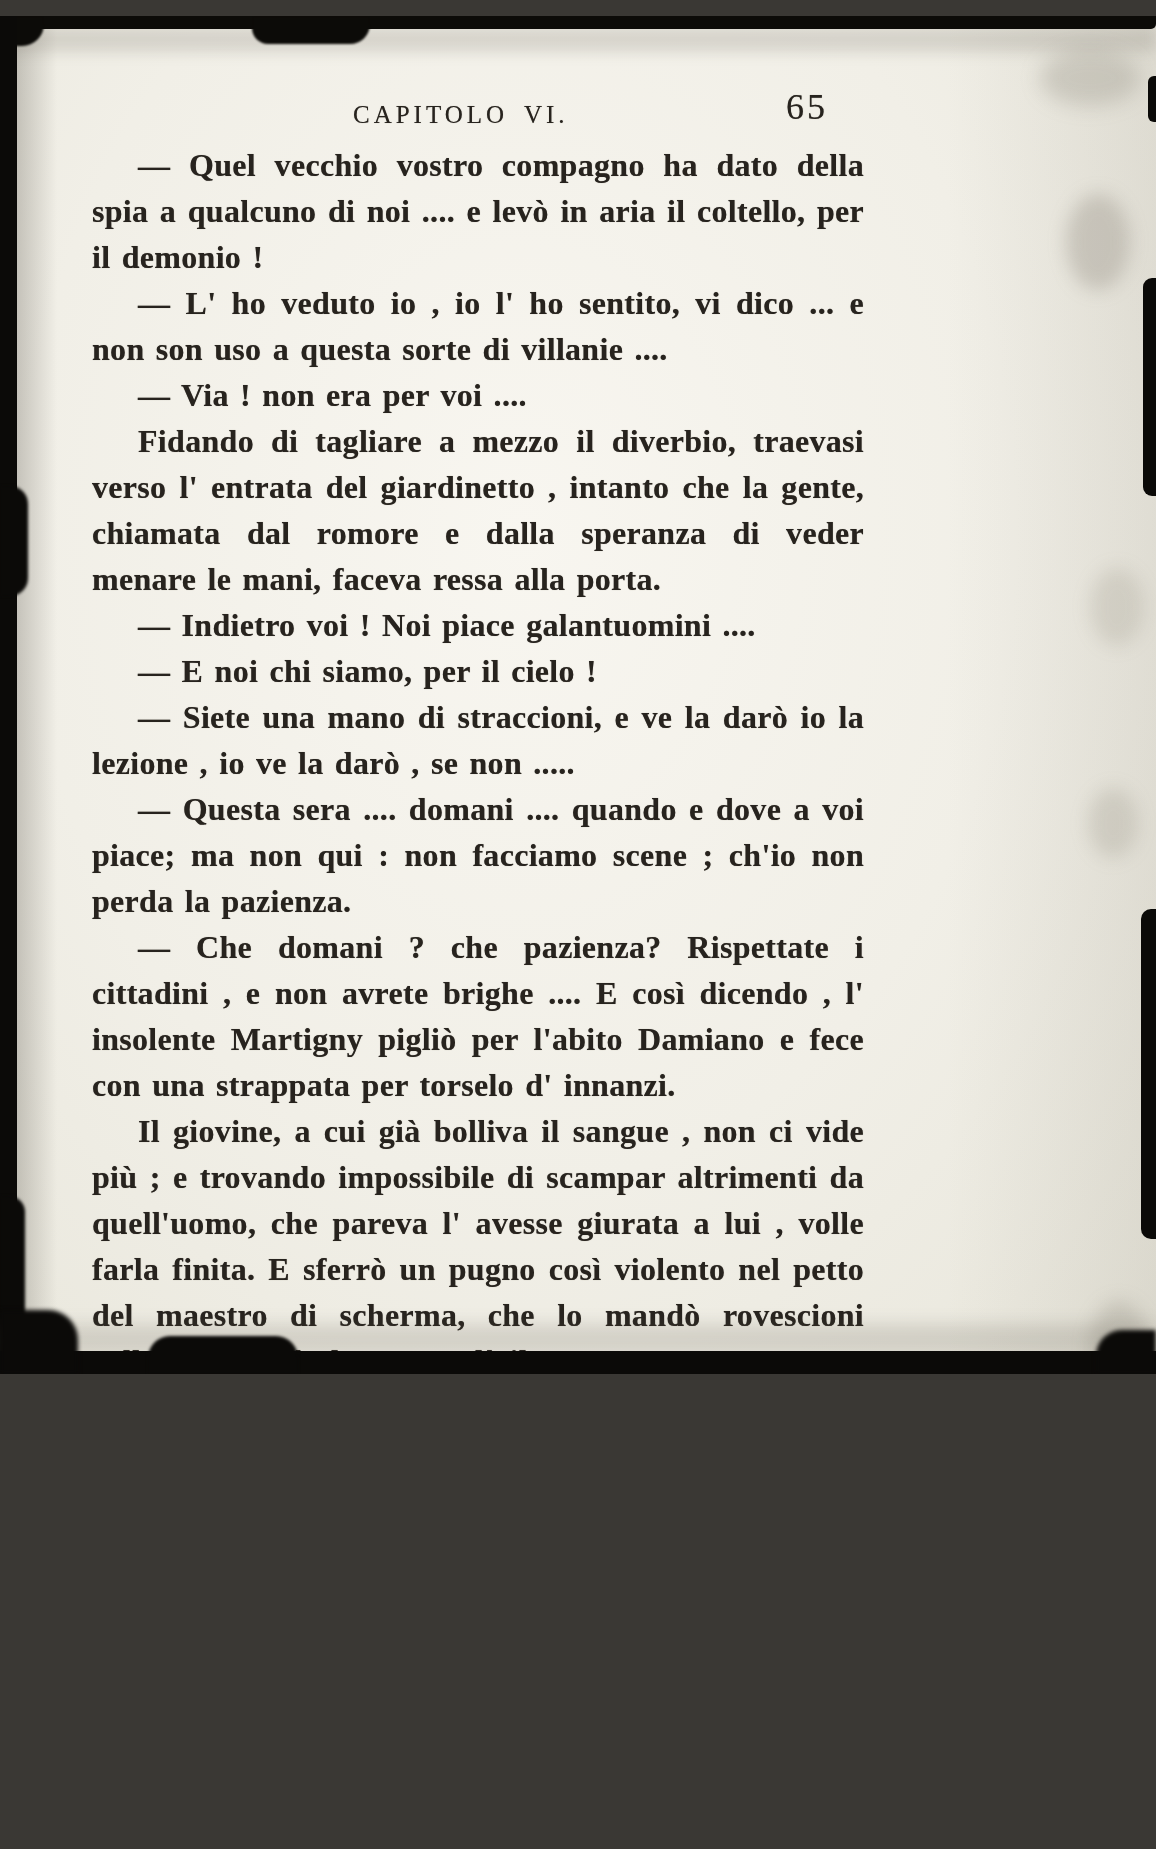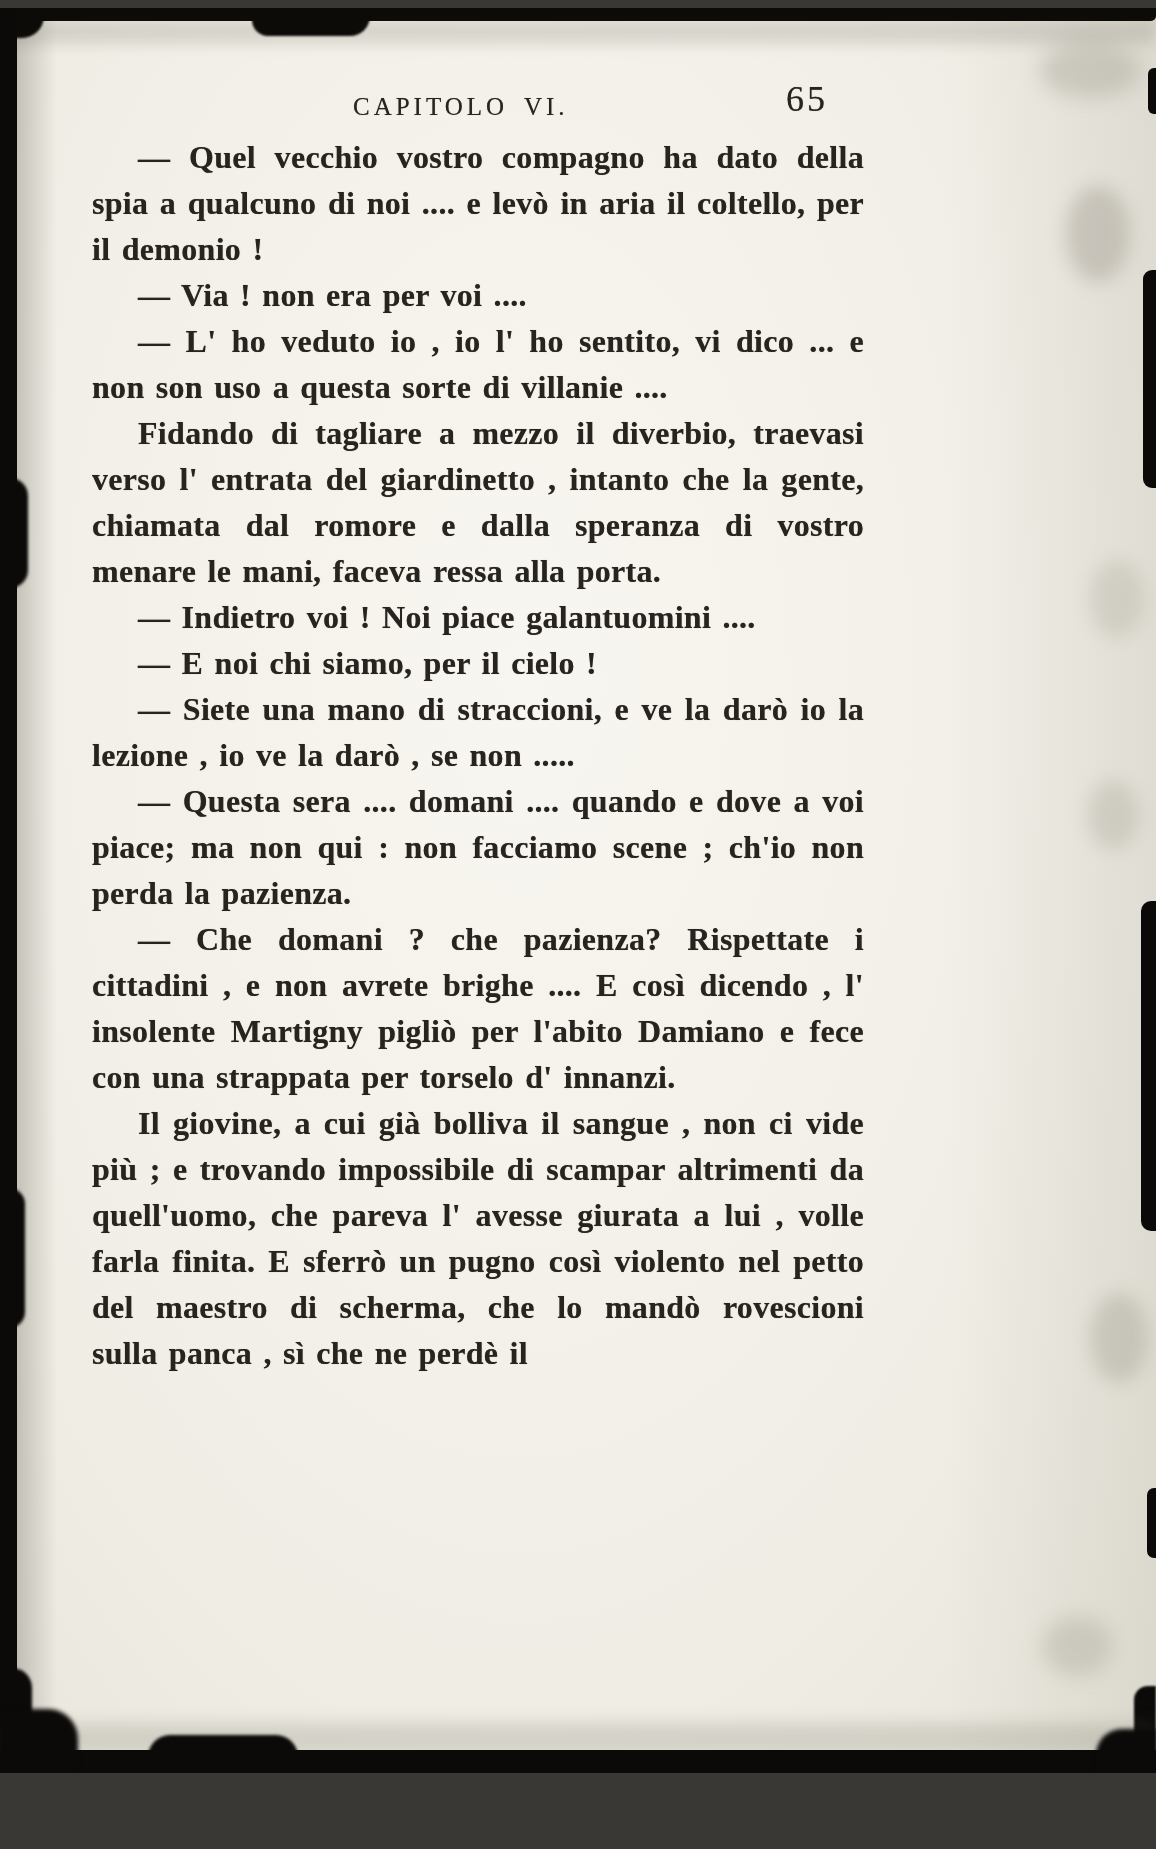--- a/index.html
+++ b/index.html
@@ -6,8 +6,8 @@
   .scan-page {
     position: relative;
     width: 1156px;
-    height: 1765px;
-    margin: 8px auto;
+    height: 1358px;
+    margin: 16px auto;
     overflow: hidden;
     background: radial-gradient(ellipse at 45% 38%, #f8f6f0 0%, #f1efe7 55%, #e8e6db 100%);
     font-family: "Liberation Serif", "DejaVu Serif", serif;

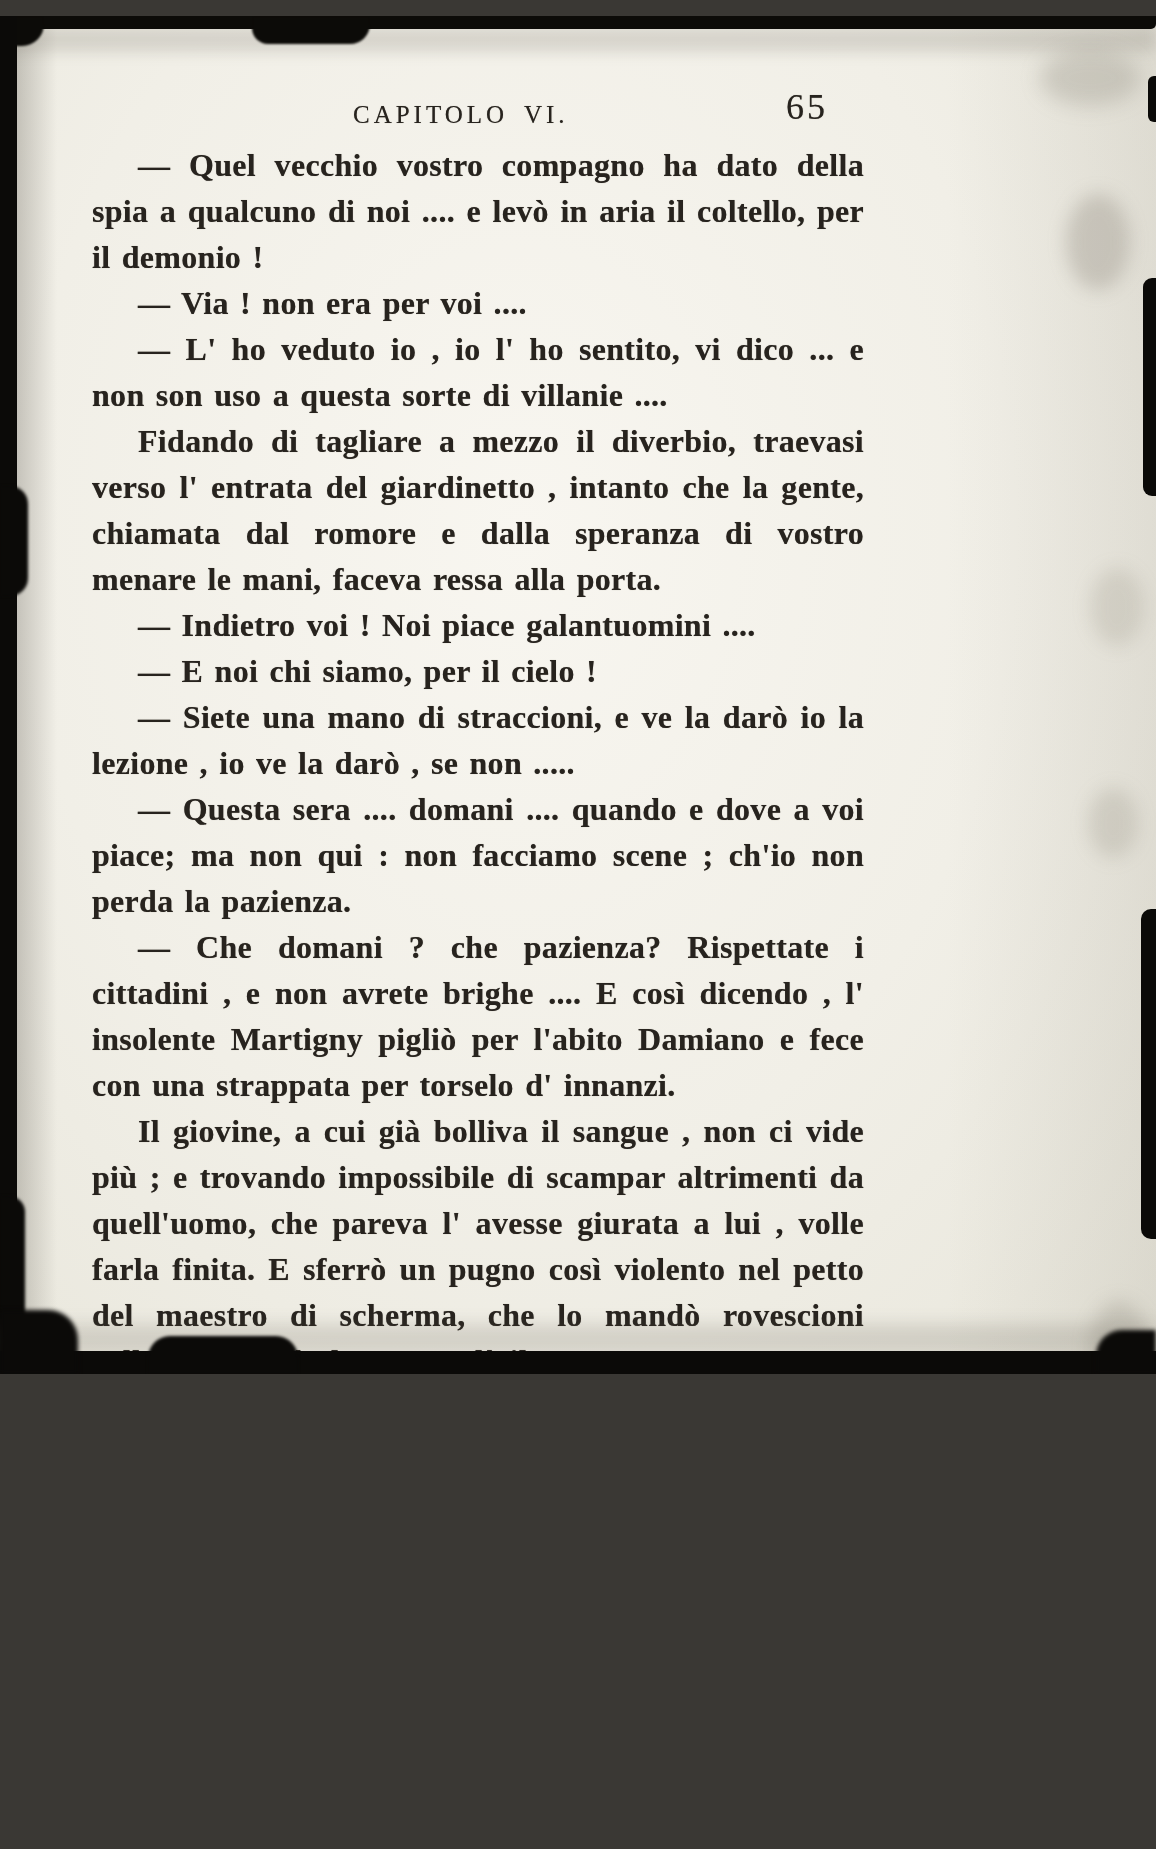--- a/index.html
+++ b/index.html
@@ -129,8 +129,8 @@
     </div>
     <div class="page-body">
         <p class="para">— Quel vecchio vostro compagno ha dato della spia a qualcuno di noi .... e levò in aria il coltello, per il demonio !</p>
+        <p class="para">— L' ho veduto io , io l' ho sentito, vi dico ... e non son uso a questa sorte di villanie ....</p>
         <p class="para">— Via ! non era per voi ....</p>
-        <p class="para">— L' ho veduto io , io l' ho sentito, vi dico ... e non son uso a questa sorte di villanie ....</p>
         <p class="para">Fidando di tagliare a mezzo il diverbio, traevasi verso l' entrata del giardinetto , intanto che la gente, chiamata dal romore e dalla speranza di vostro menare le mani, faceva ressa alla porta.</p>
         <p class="para">— Indietro voi ! Noi piace galantuomini ....</p>
         <p class="para">— E noi chi siamo, per il cielo !</p>

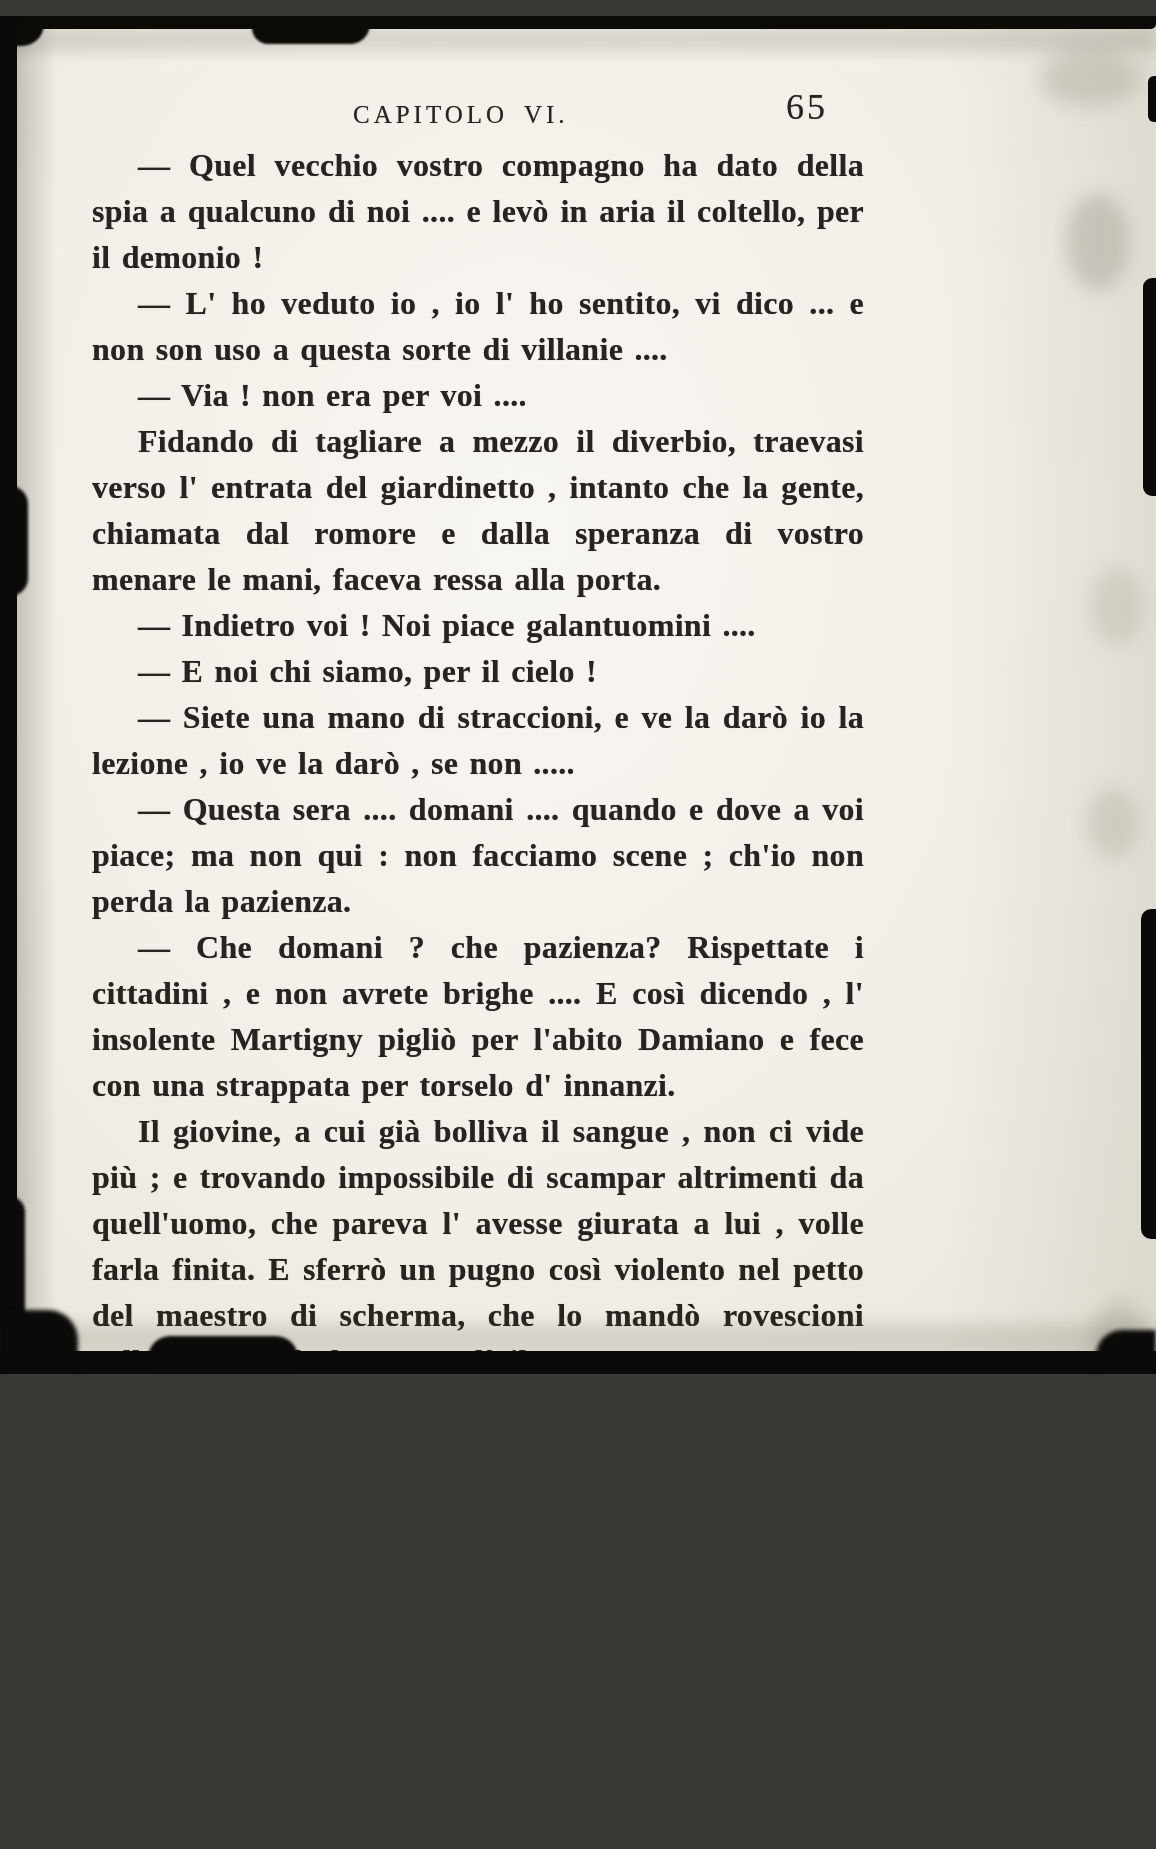--- a/index.html
+++ b/index.html
@@ -131,7 +131,7 @@
         <p class="para">— Quel vecchio vostro compagno ha dato della spia a qualcuno di noi .... e levò in aria il coltello, per il demonio !</p>
         <p class="para">— L' ho veduto io , io l' ho sentito, vi dico ... e non son uso a questa sorte di villanie ....</p>
         <p class="para">— Via ! non era per voi ....</p>
-        <p class="para">Fidando di tagliare a mezzo il diverbio, traevasi verso l' entrata del giardinetto , intanto che la gente, chiamata dal romore e dalla speranza di vostro menare le mani, faceva ressa alla porta.</p>
+        <p class="para">Fidando di tagliare a mezzo il diverbio, traevasi verso l' entrata del giardinetto , intanto che la gente, chiamata dal romore e dalla speranza di veder menare le mani, faceva ressa alla porta.</p>
         <p class="para">— Indietro voi ! Noi piace galantuomini ....</p>
         <p class="para">— E noi chi siamo, per il cielo !</p>
         <p class="para">— Siete una mano di straccioni, e ve la darò io la lezione , io ve la darò , se non .....</p>

